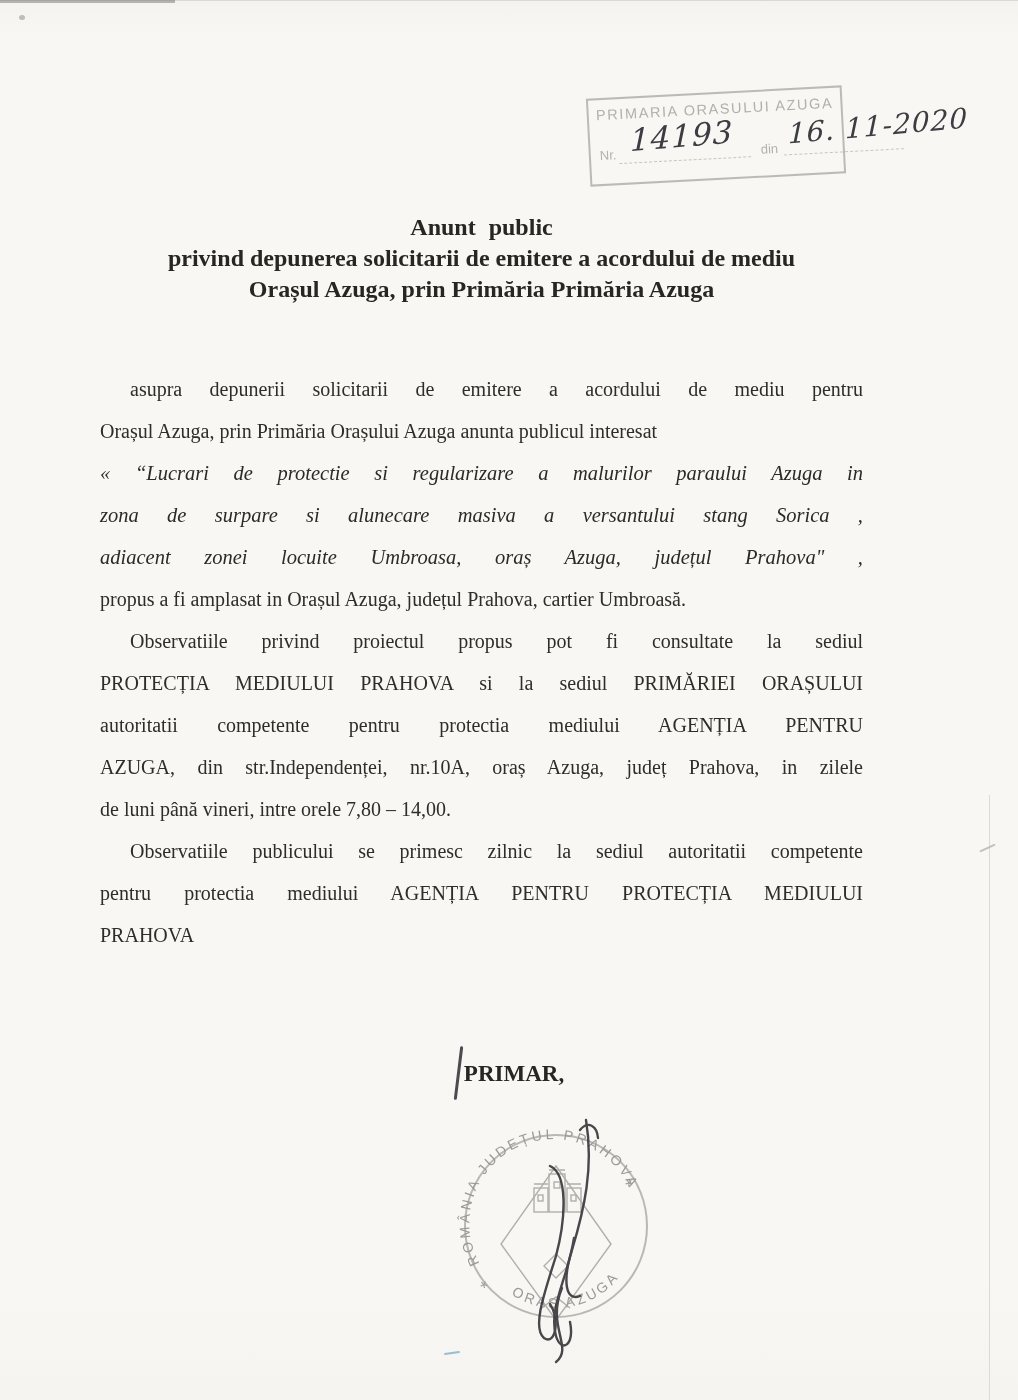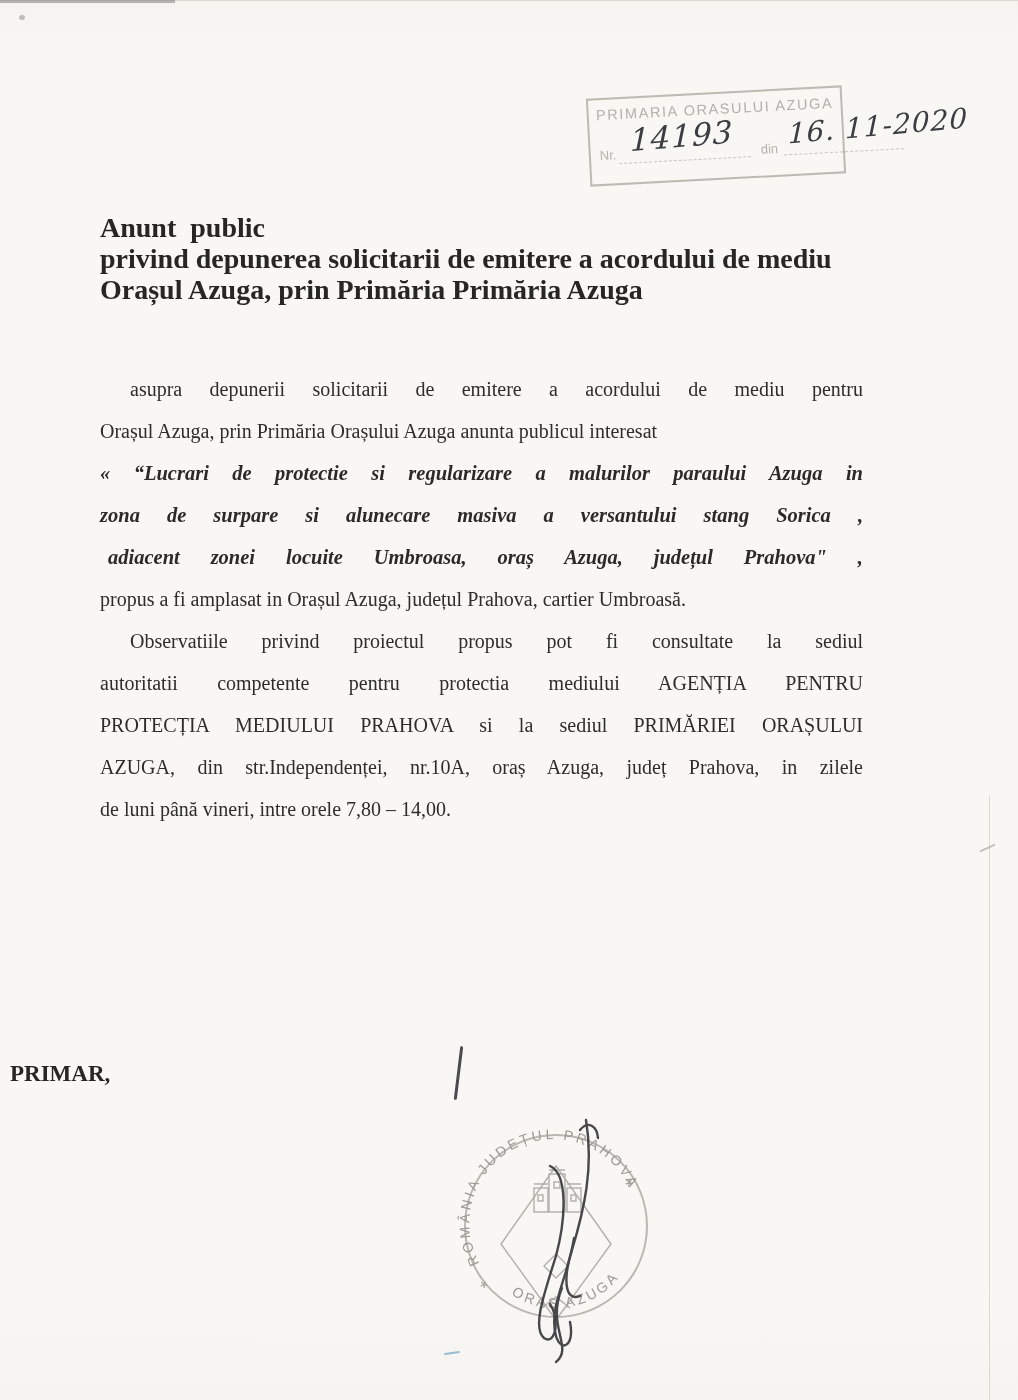--- a/index.html
+++ b/index.html
@@ -32,8 +32,8 @@
   .stamp-date-line{position:absolute;left:193px;top:64px;width:120px;border-bottom:1.5px dashed #c7c5c0;}
 
   
-  .title{position:absolute;left:100px;top:212px;width:763px;
-    font-weight:bold;font-size:28px;line-height:31px;color:#272624;}
+  .title{position:absolute;left:100px;top:212px;width:763px;text-align:center;
+    font-weight:bold;font-size:24px;line-height:31px;color:#272624;}
   .title .l1{word-spacing:7px;}
 
   

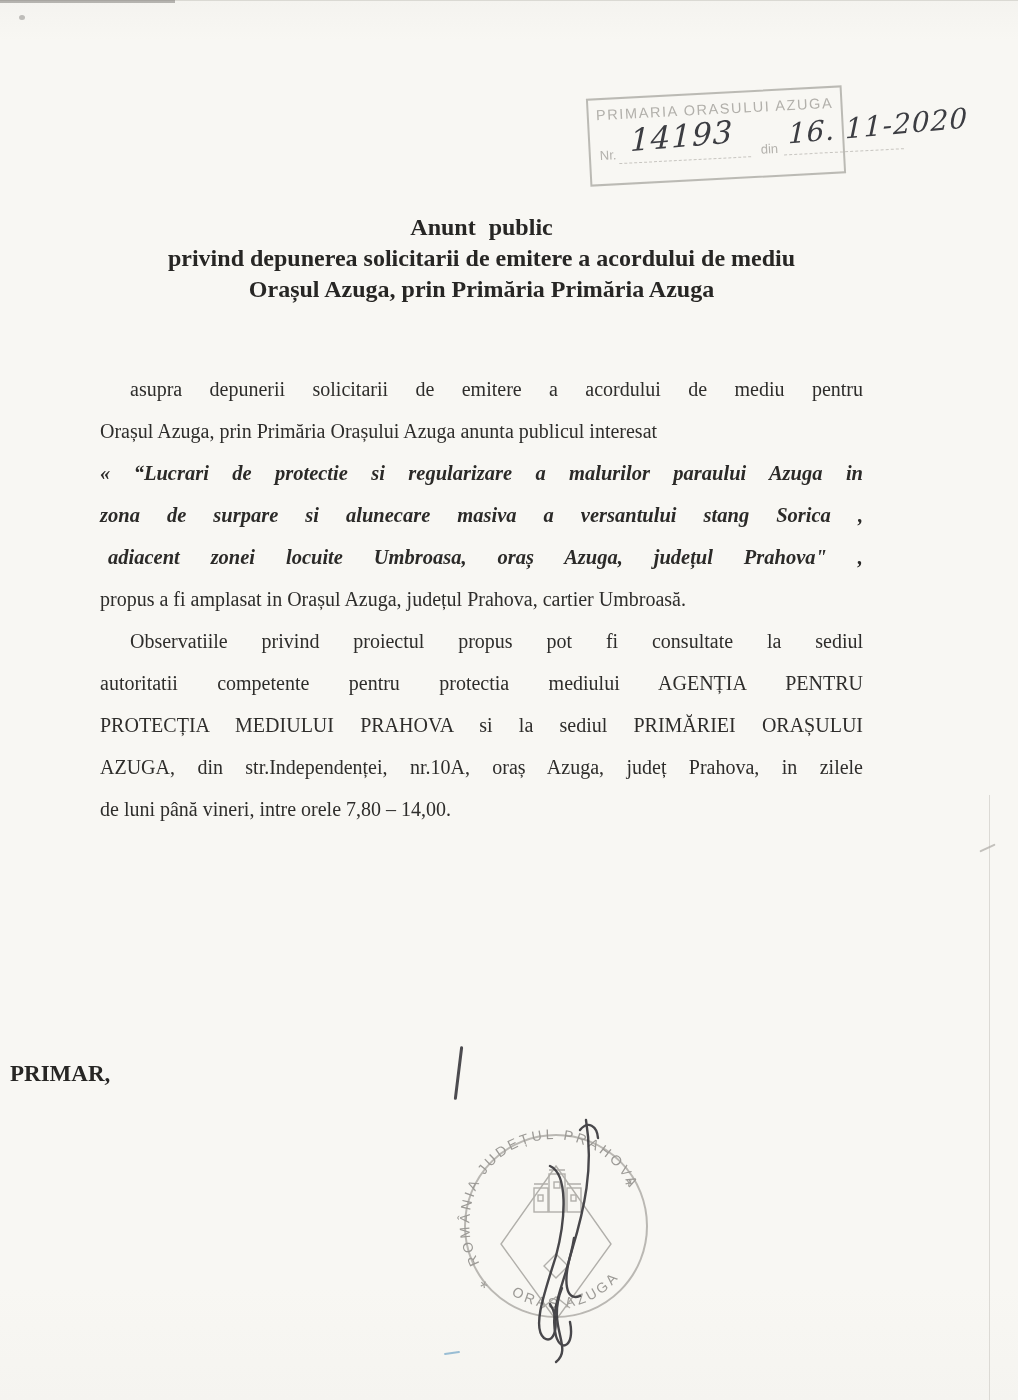--- a/index.html
+++ b/index.html
@@ -42,7 +42,7 @@
   .para .bline:last-child{text-align-last:left;}
   .para.keep-just .bline:last-child{text-align-last:justify;margin-left:8px;}
   .para.ind .bline:first-child{text-indent:30px;}
-  .para.quote{font-weight:bold;font-style:italic;font-size:20.5px;color:#2b2a28;}
+  .para.quote{font-weight:normal;font-style:italic;font-size:20.5px;color:#2b2a28;}
 
   
   .sigblock{position:absolute;left:0;top:1058px;width:1018px;text-align:left;

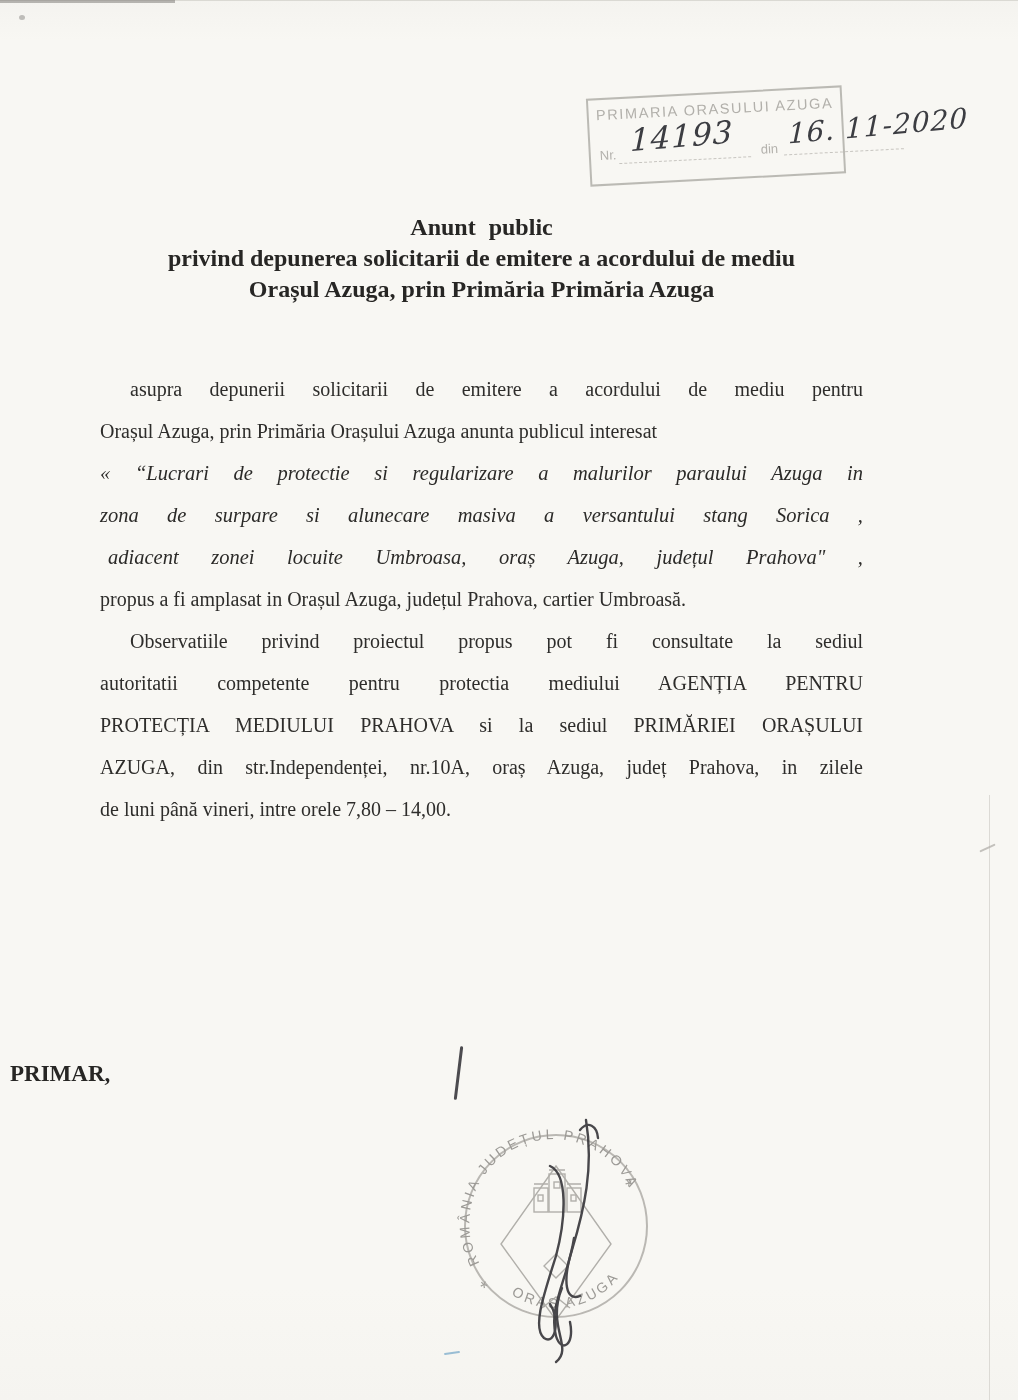--- a/index.html
+++ b/index.html
@@ -40,7 +40,7 @@
   .body{position:absolute;left:100px;top:368px;width:763px;font-size:20px;}
   .bline{height:42px;line-height:42px;text-align:justify;text-align-last:justify;overflow:visible;}
   .para .bline:last-child{text-align-last:left;}
-  .para.keep-just .bline:last-child{text-align-last:justify;margin-left:8px;}
+  .para.keep-just .bline:last-child{text-align-last:justify;}
   .para.ind .bline:first-child{text-indent:30px;}
   .para.quote{font-weight:normal;font-style:italic;font-size:20.5px;color:#2b2a28;}
 

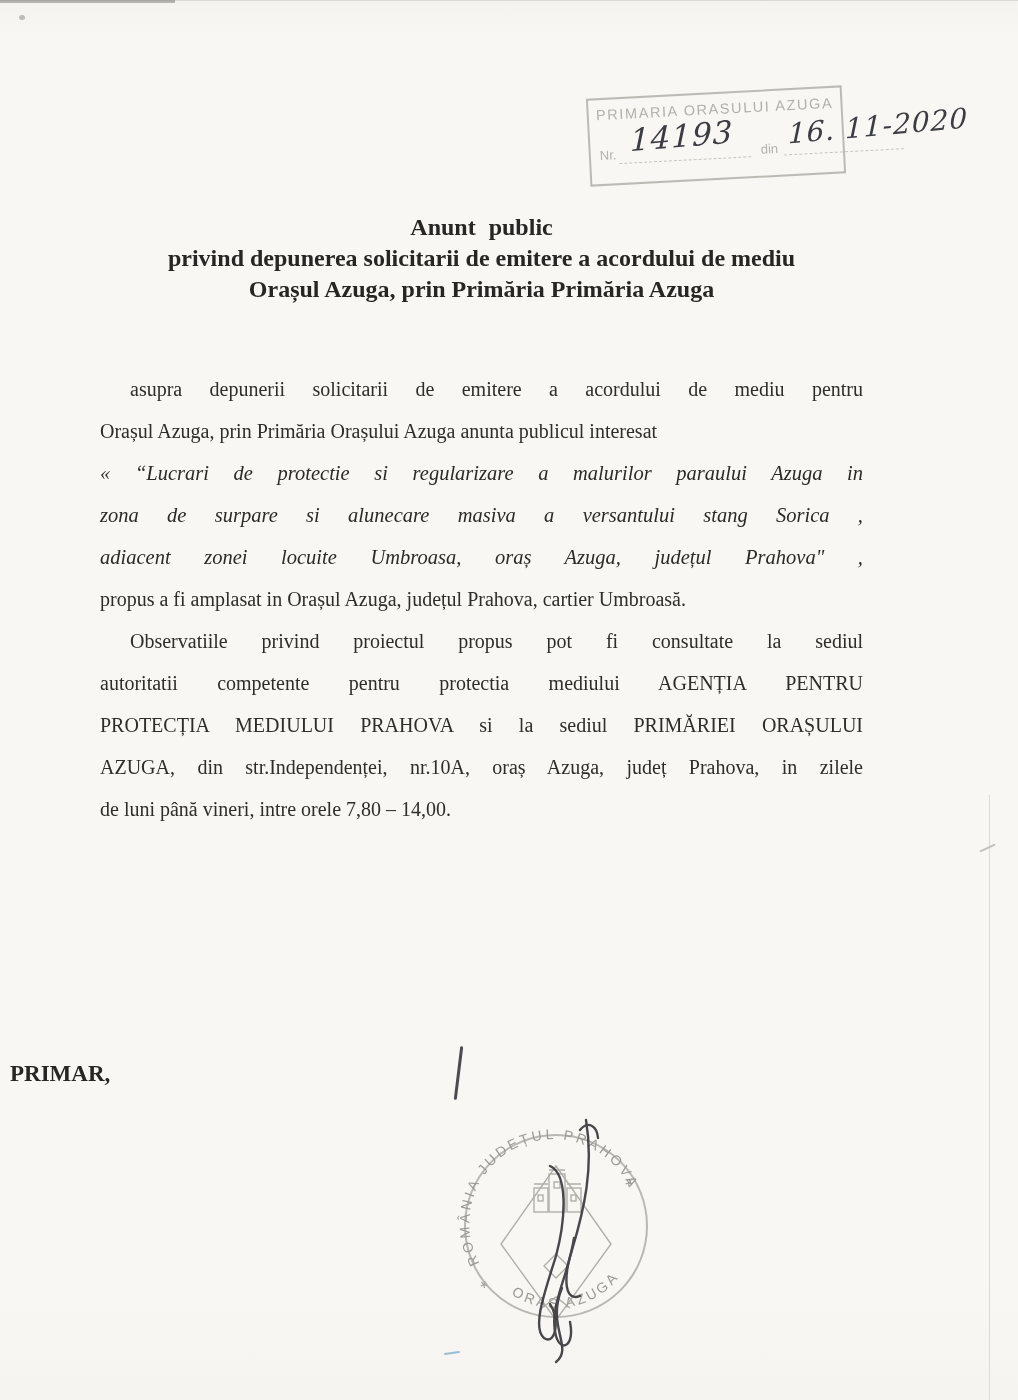--- a/index.html
+++ b/index.html
@@ -97,8 +97,8 @@
       </div>
     <div class="para ind">
         <div class="bline">Observatiile privind proiectul propus pot fi consultate la sediul</div>
+        <div class="bline">PROTECȚIA MEDIULUI PRAHOVA si la sediul PRIMĂRIEI ORAȘULUI</div>
         <div class="bline">autoritatii competente pentru protectia mediului AGENȚIA PENTRU</div>
-        <div class="bline">PROTECȚIA MEDIULUI PRAHOVA si la sediul PRIMĂRIEI ORAȘULUI</div>
         <div class="bline">AZUGA, din str.Independenței, nr.10A, oraș Azuga, județ Prahova, in zilele</div>
         <div class="bline">de luni până vineri,  intre orele 7,80 – 14,00.</div>
       </div>

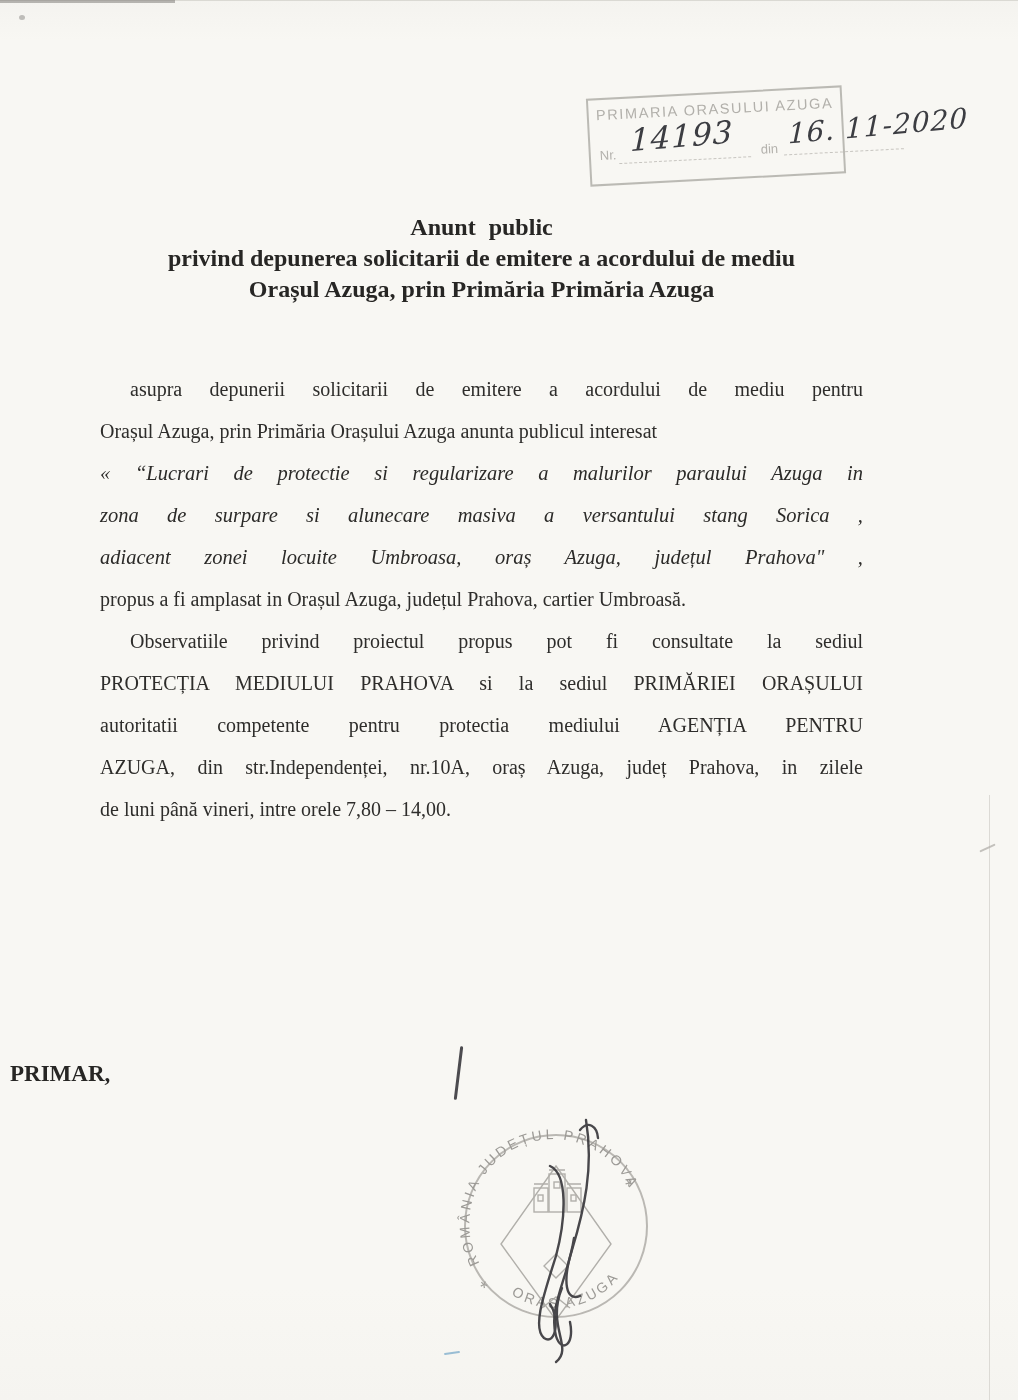--- a/index.html
+++ b/index.html
@@ -102,6 +102,11 @@
         <div class="bline">AZUGA, din str.Independenței, nr.10A, oraș Azuga, județ Prahova, in zilele</div>
         <div class="bline">de luni până vineri,  intre orele 7,80 – 14,00.</div>
       </div>
+    <div class="para ind">
+        <div class="bline">Observatiile publicului se primesc zilnic la sediul autoritatii competente</div>
+        <div class="bline">pentru protectia mediului AGENȚIA PENTRU PROTECȚIA MEDIULUI</div>
+        <div class="bline">PRAHOVA</div>
+      </div>
   </div>
 
   <div class="pen-stroke"></div>

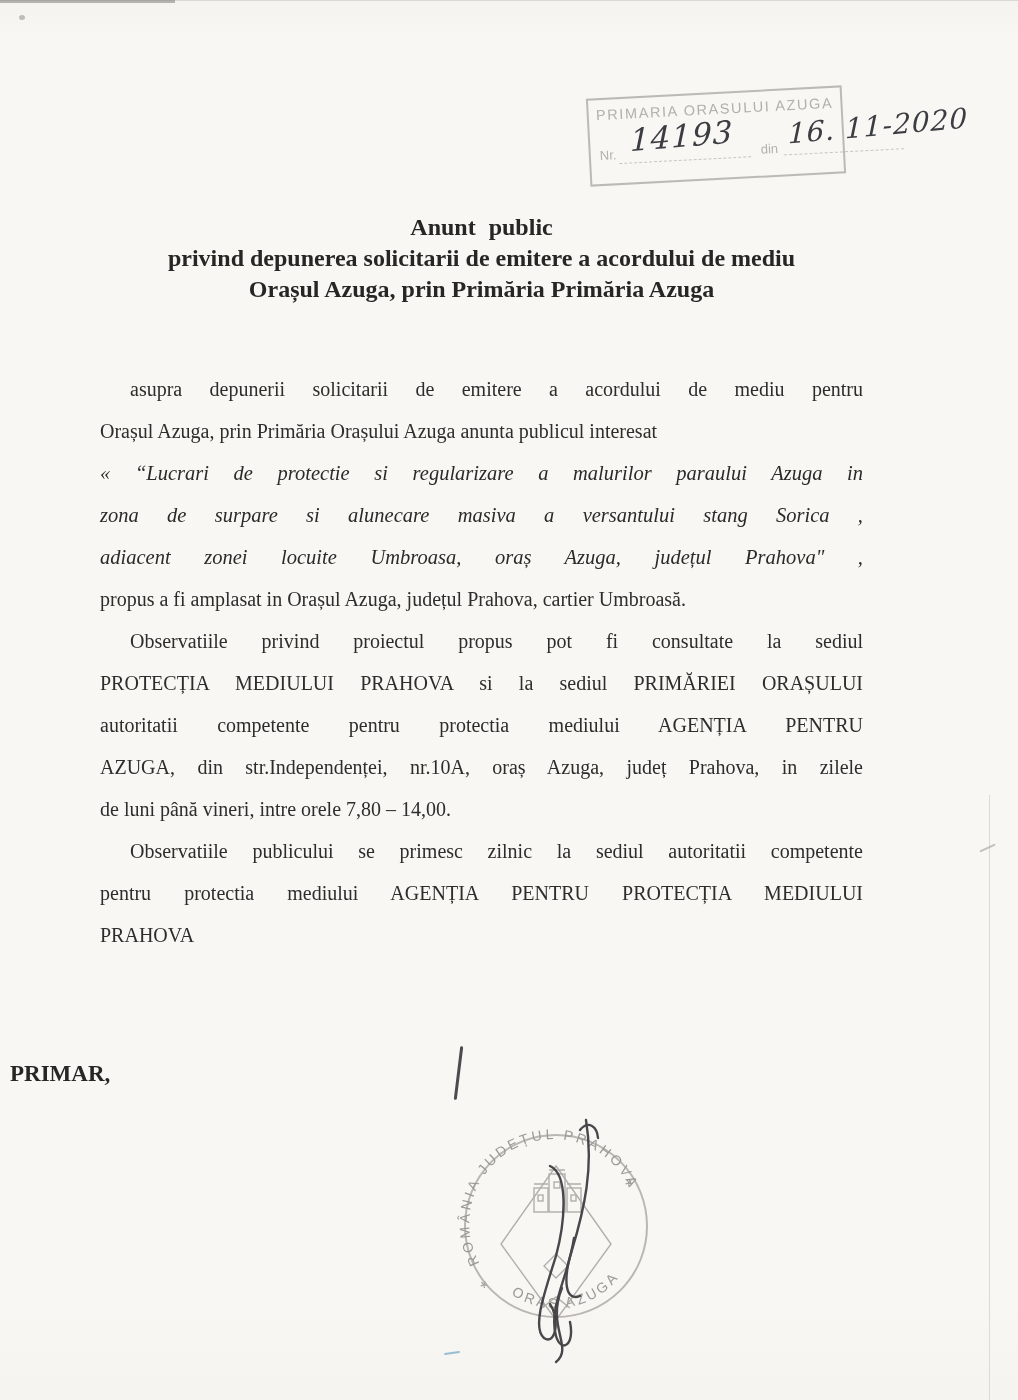--- a/index.html
+++ b/index.html
@@ -45,7 +45,7 @@
   .para.quote{font-weight:normal;font-style:italic;font-size:20.5px;color:#2b2a28;}
 
   
-  .sigblock{position:absolute;left:0;top:1058px;width:1018px;text-align:left;
+  .sigblock{position:absolute;left:0;top:1058px;width:1018px;text-align:center;
     font-weight:bold;font-size:23px;line-height:32px;color:#272624;padding-left:10px;box-sizing:border-box;}
   .pen-stroke{position:absolute;left:457px;top:1046px;width:2.5px;height:54px;background:#4c4b4f;
     transform:rotate(7deg);border-radius:2px;}

